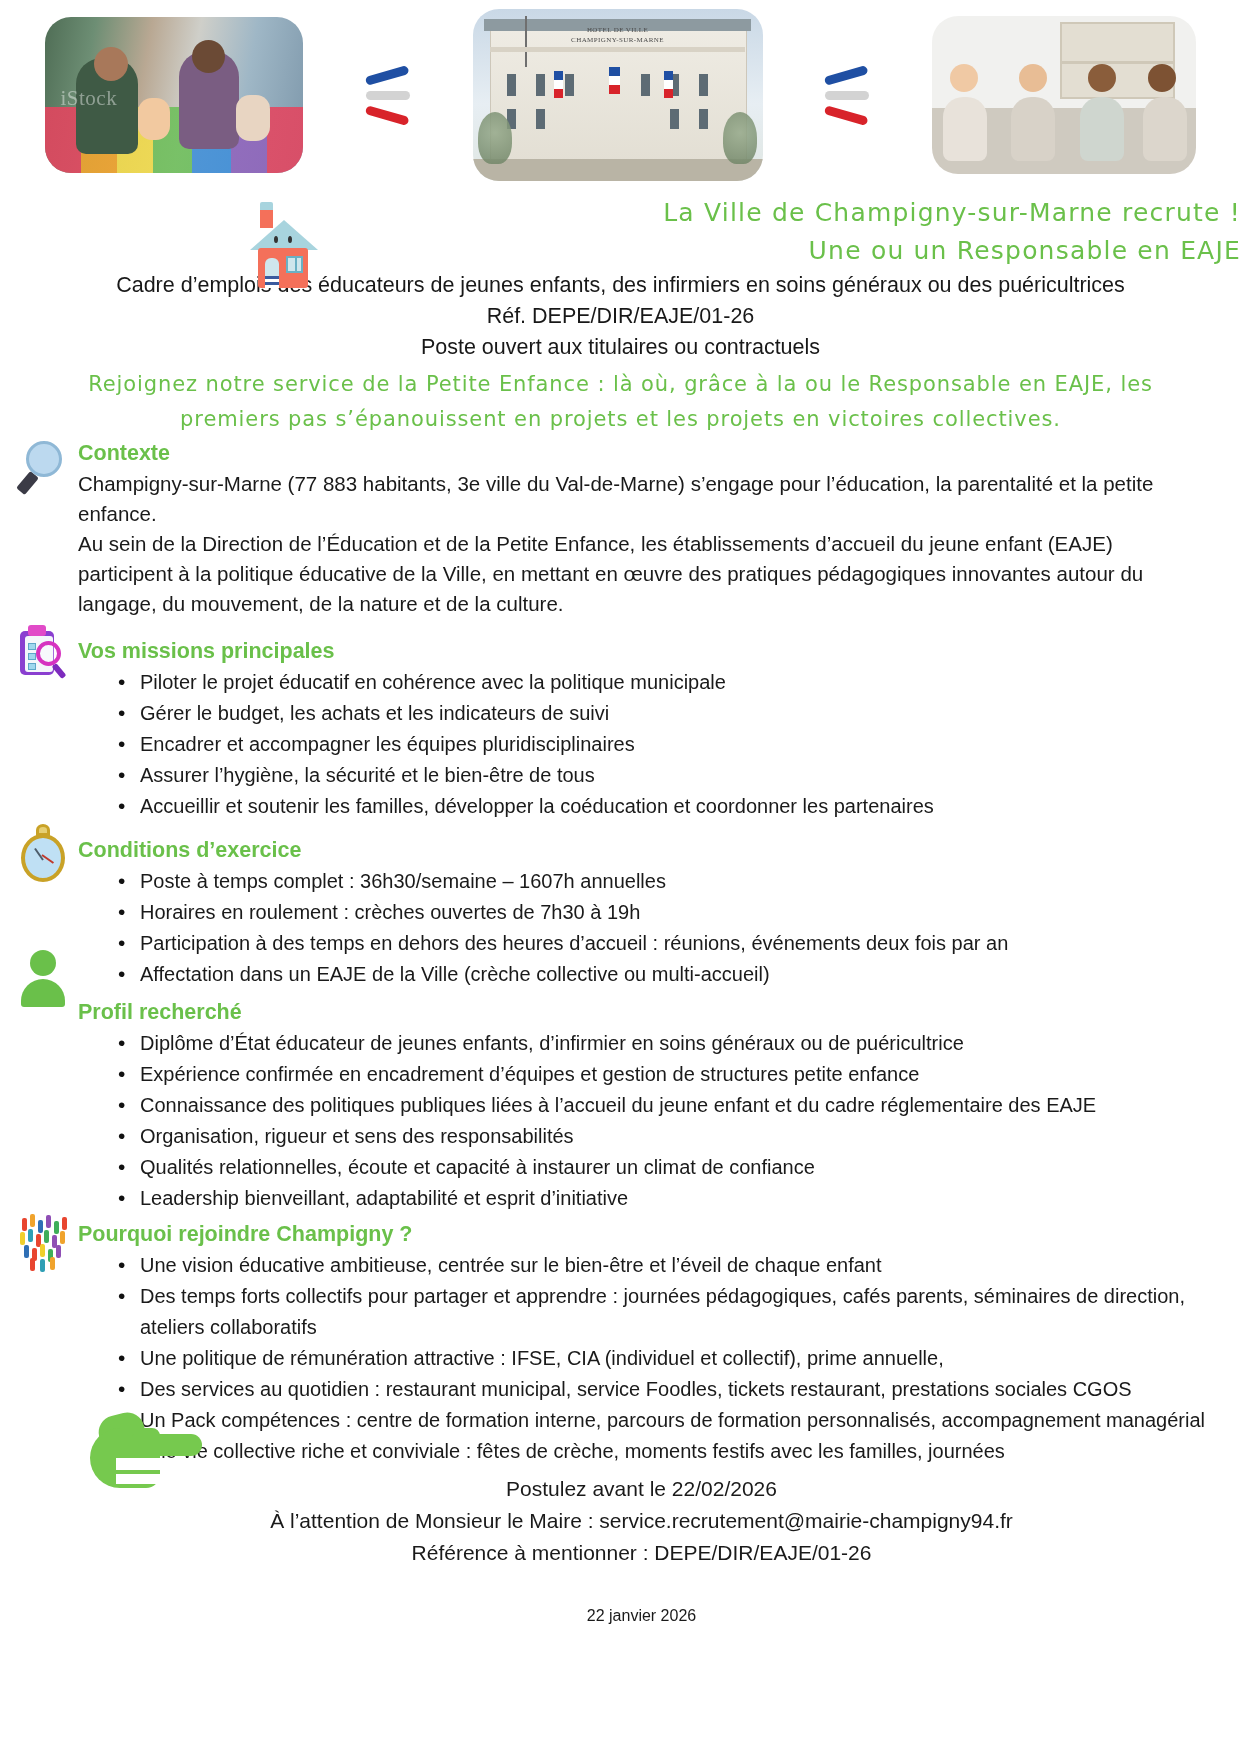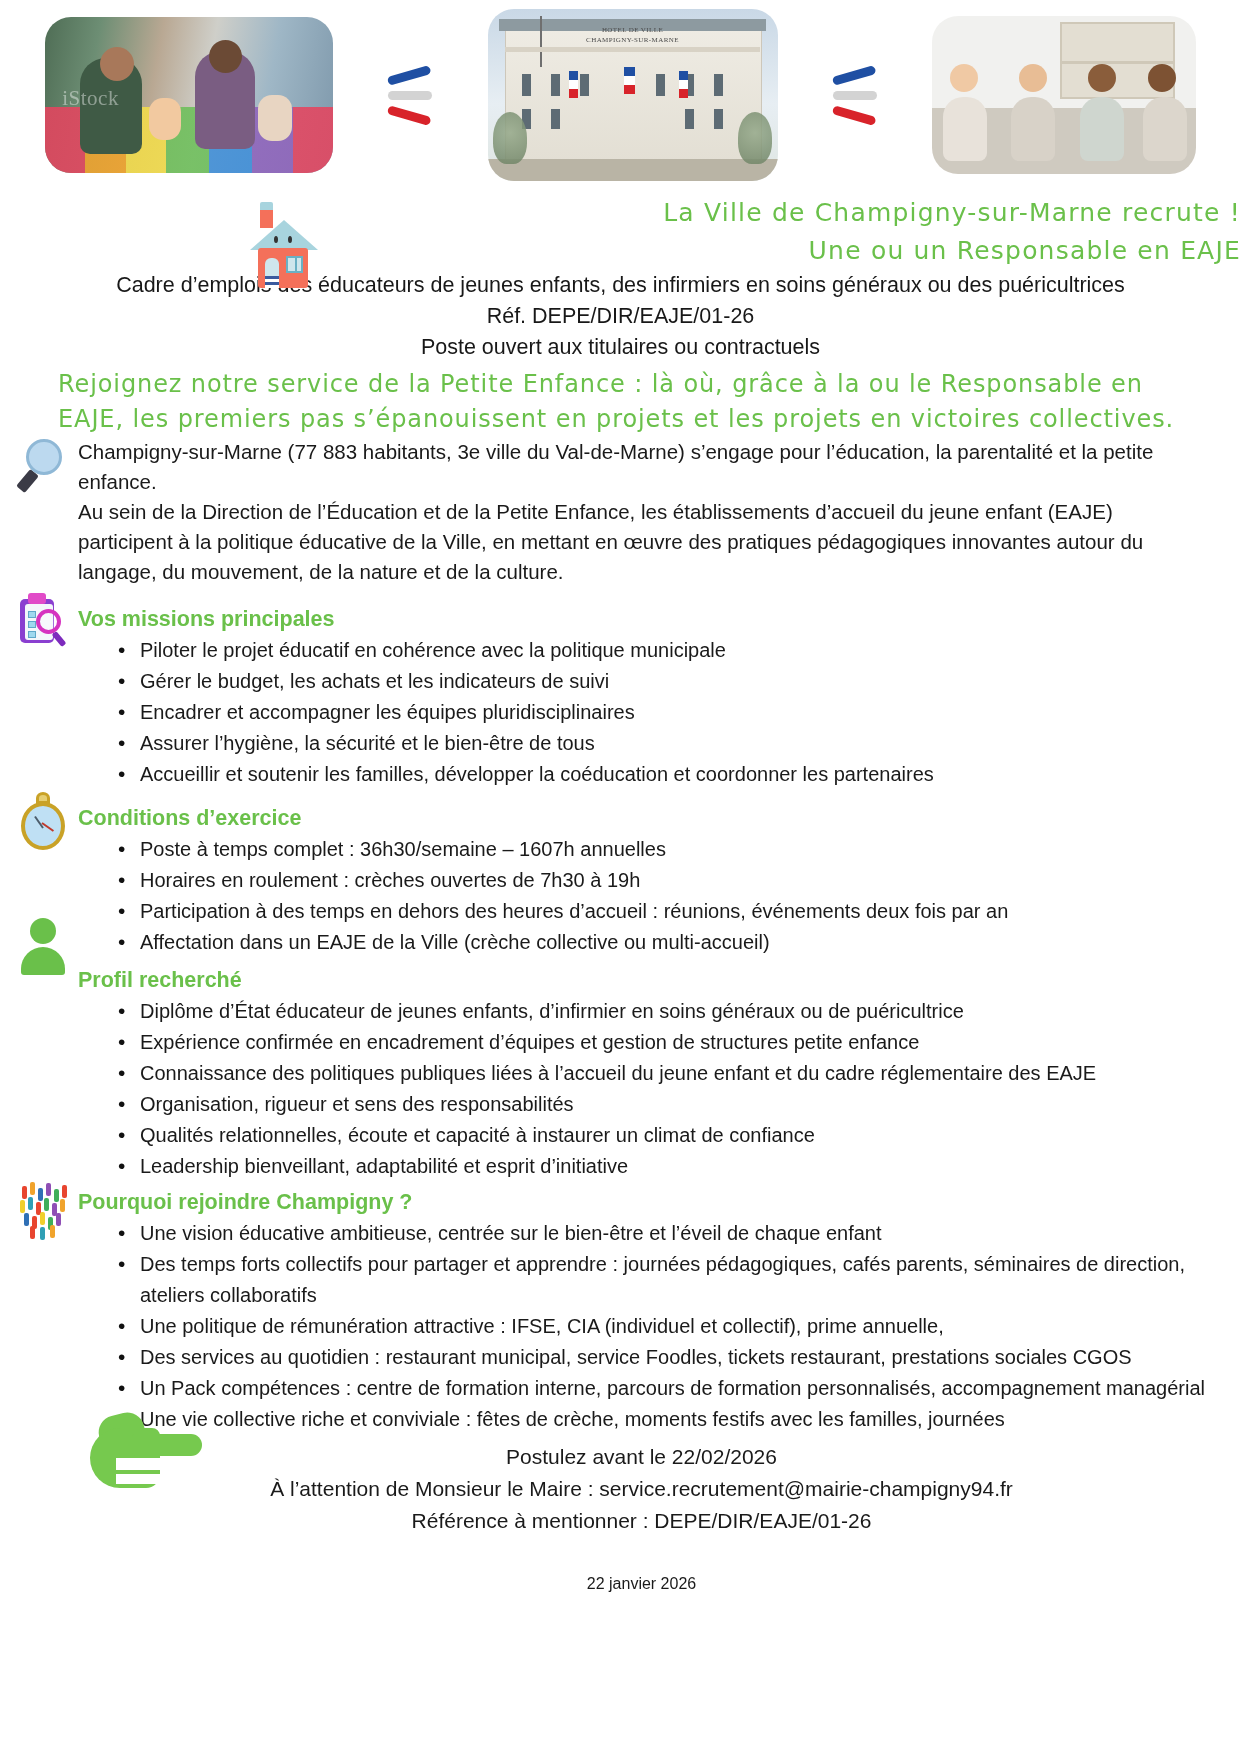--- a/index.html
+++ b/index.html
@@ -34,7 +34,7 @@
     position: relative;
     flex: none;
   }
-  .photo-1 { width: 288px; height: 156px; }
+  .photo-1 { width: 258px; height: 156px; }
   .photo-2 { width: 290px; height: 172px; }
   .photo-3 { width: 264px; height: 158px; }
 

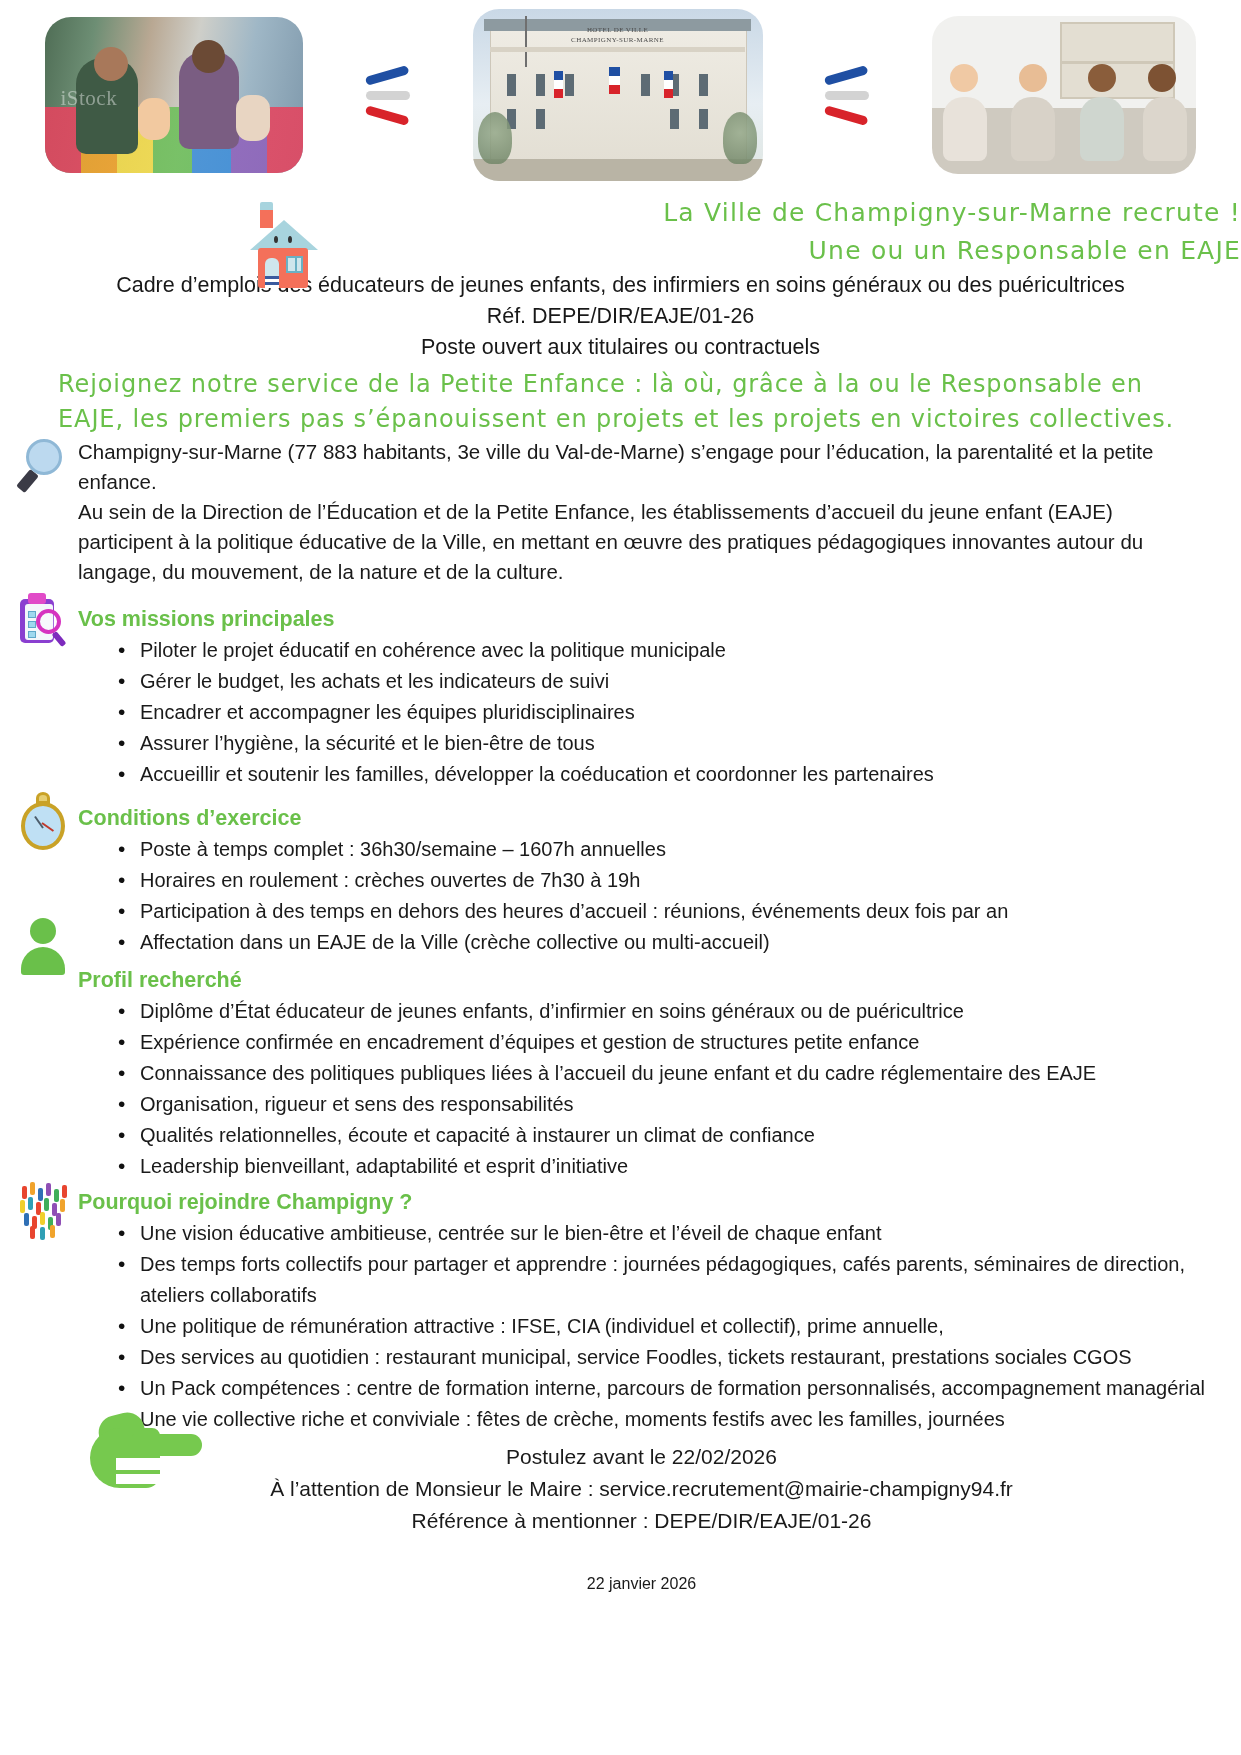--- a/index.html
+++ b/index.html
@@ -135,8 +135,9 @@
     color: #181818;
   }
   .tagline {
+    text-align: center;
     color: #6ac04a;
-    font-size: 24px;
+    font-size: 21px;
     line-height: 35px;
     font-family: "DejaVu Sans", sans-serif;
     letter-spacing: .9px;

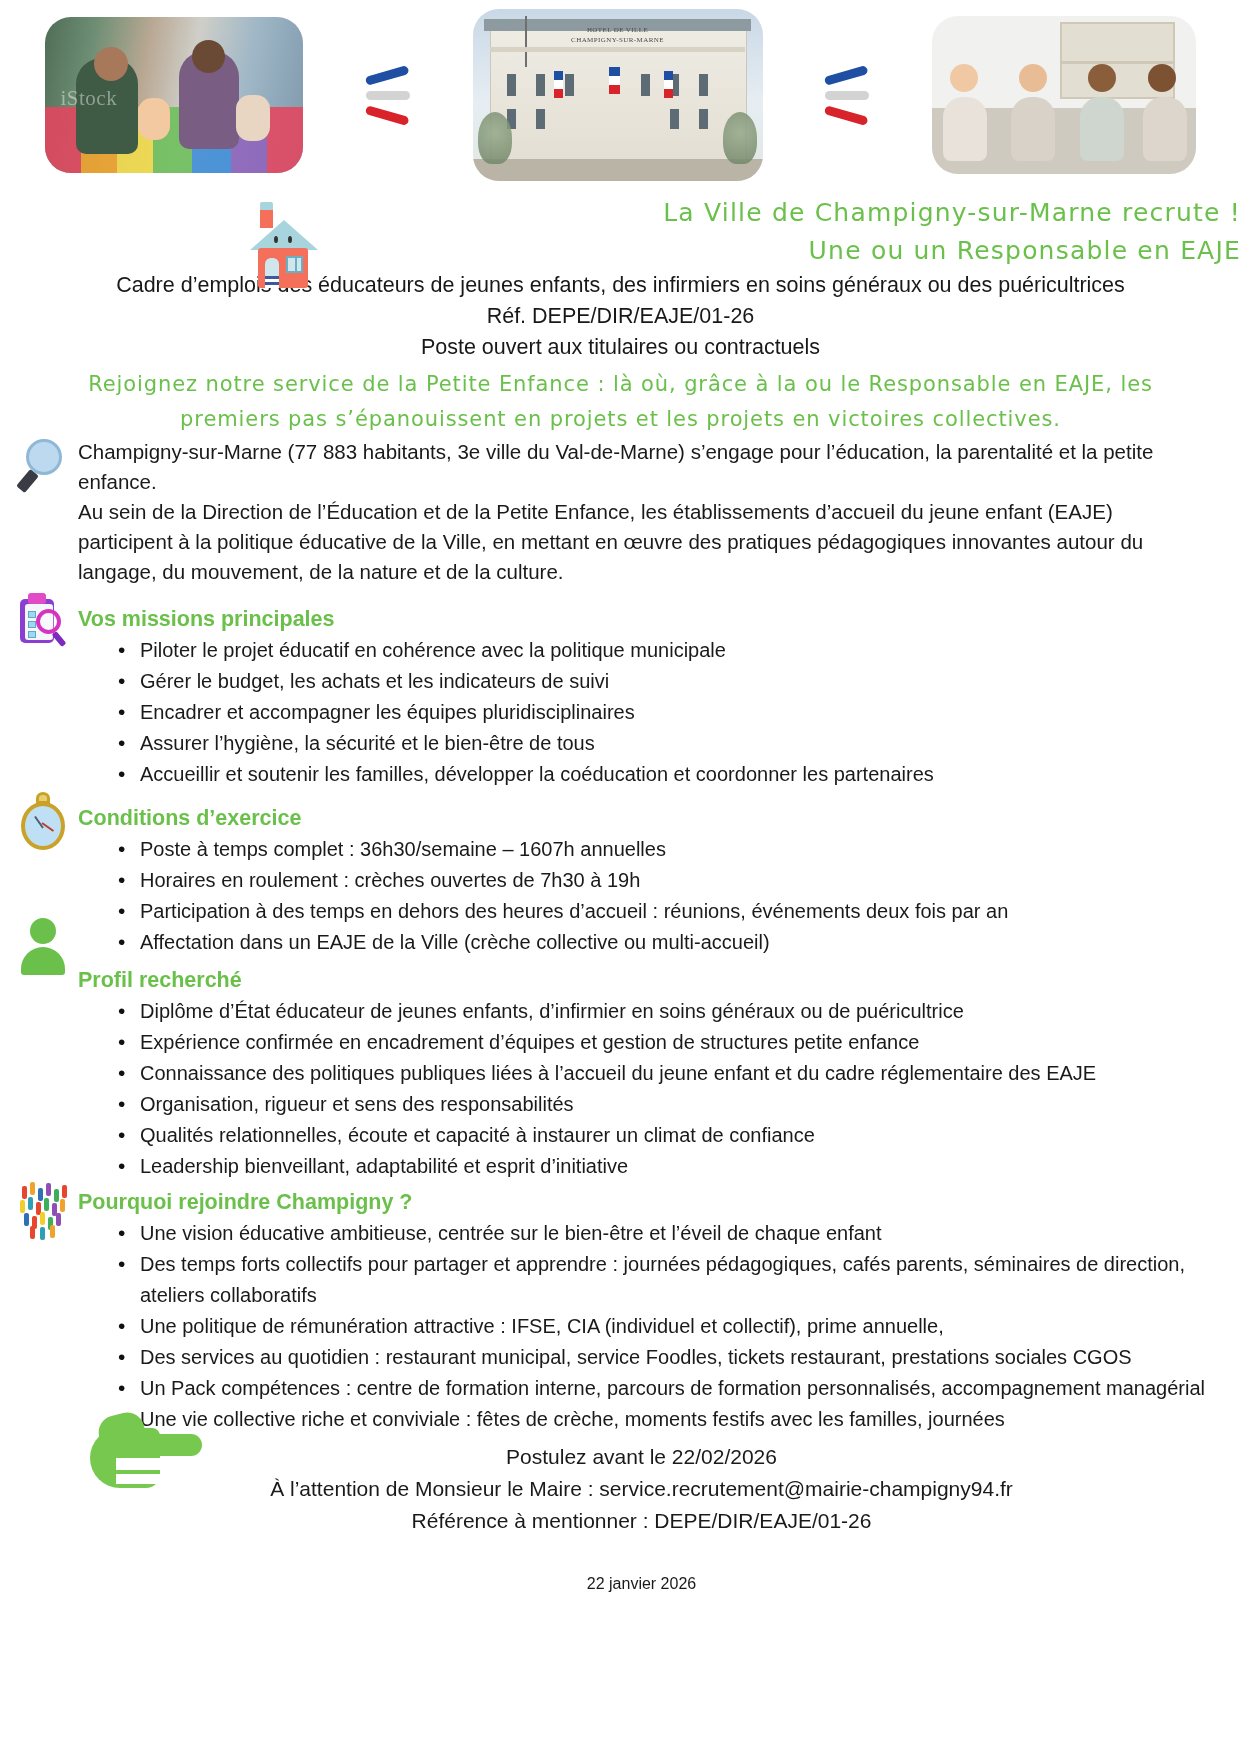--- a/index.html
+++ b/index.html
@@ -332,6 +332,7 @@
       <div class="ic-mag-handle"></div>
       <div class="ic-mag-glass"></div>
     </div>
+    <div class="sec-head">Contexte</div>
     <p class="para">Champigny-sur-Marne (77 883 habitants, 3e ville du Val-de-Marne) s’engage pour l’éducation, la parentalité et la petite enfance.</p>
     <p class="para">Au sein de la Direction de l’Éducation et de la Petite Enfance, les établissements d’accueil du jeune enfant (EAJE) participent à la politique éducative de la Ville, en mettant en œuvre des pratiques pédagogiques innovantes autour du langage, du mouvement, de la nature et de la culture.</p>
   </div>

